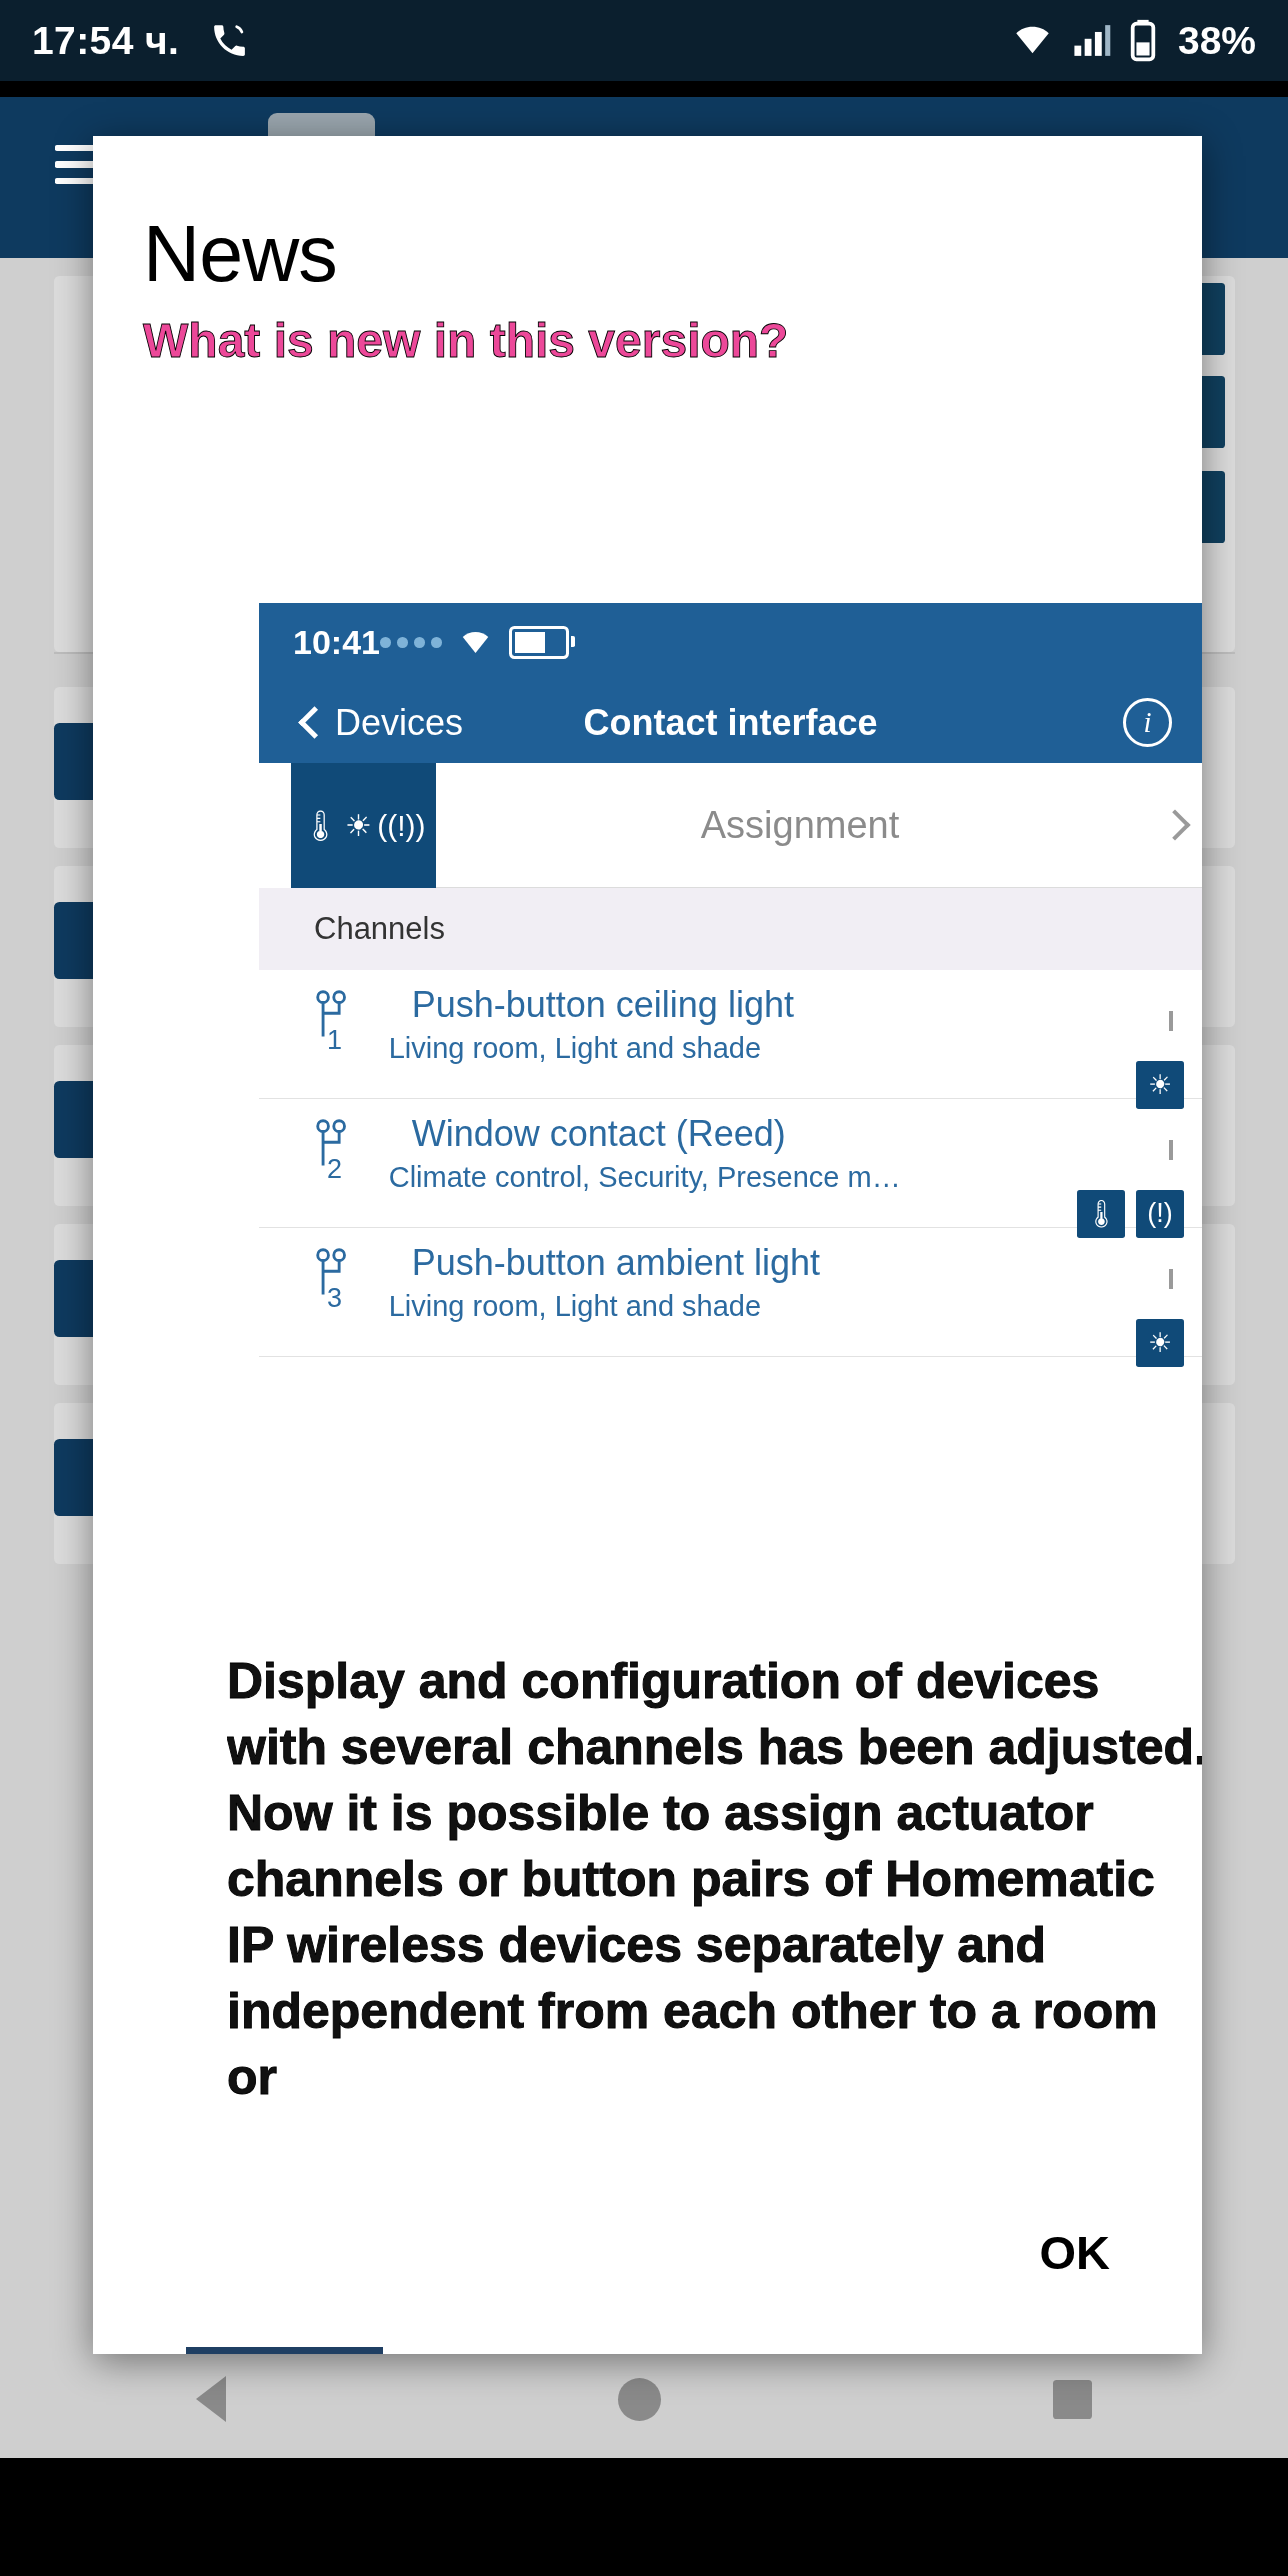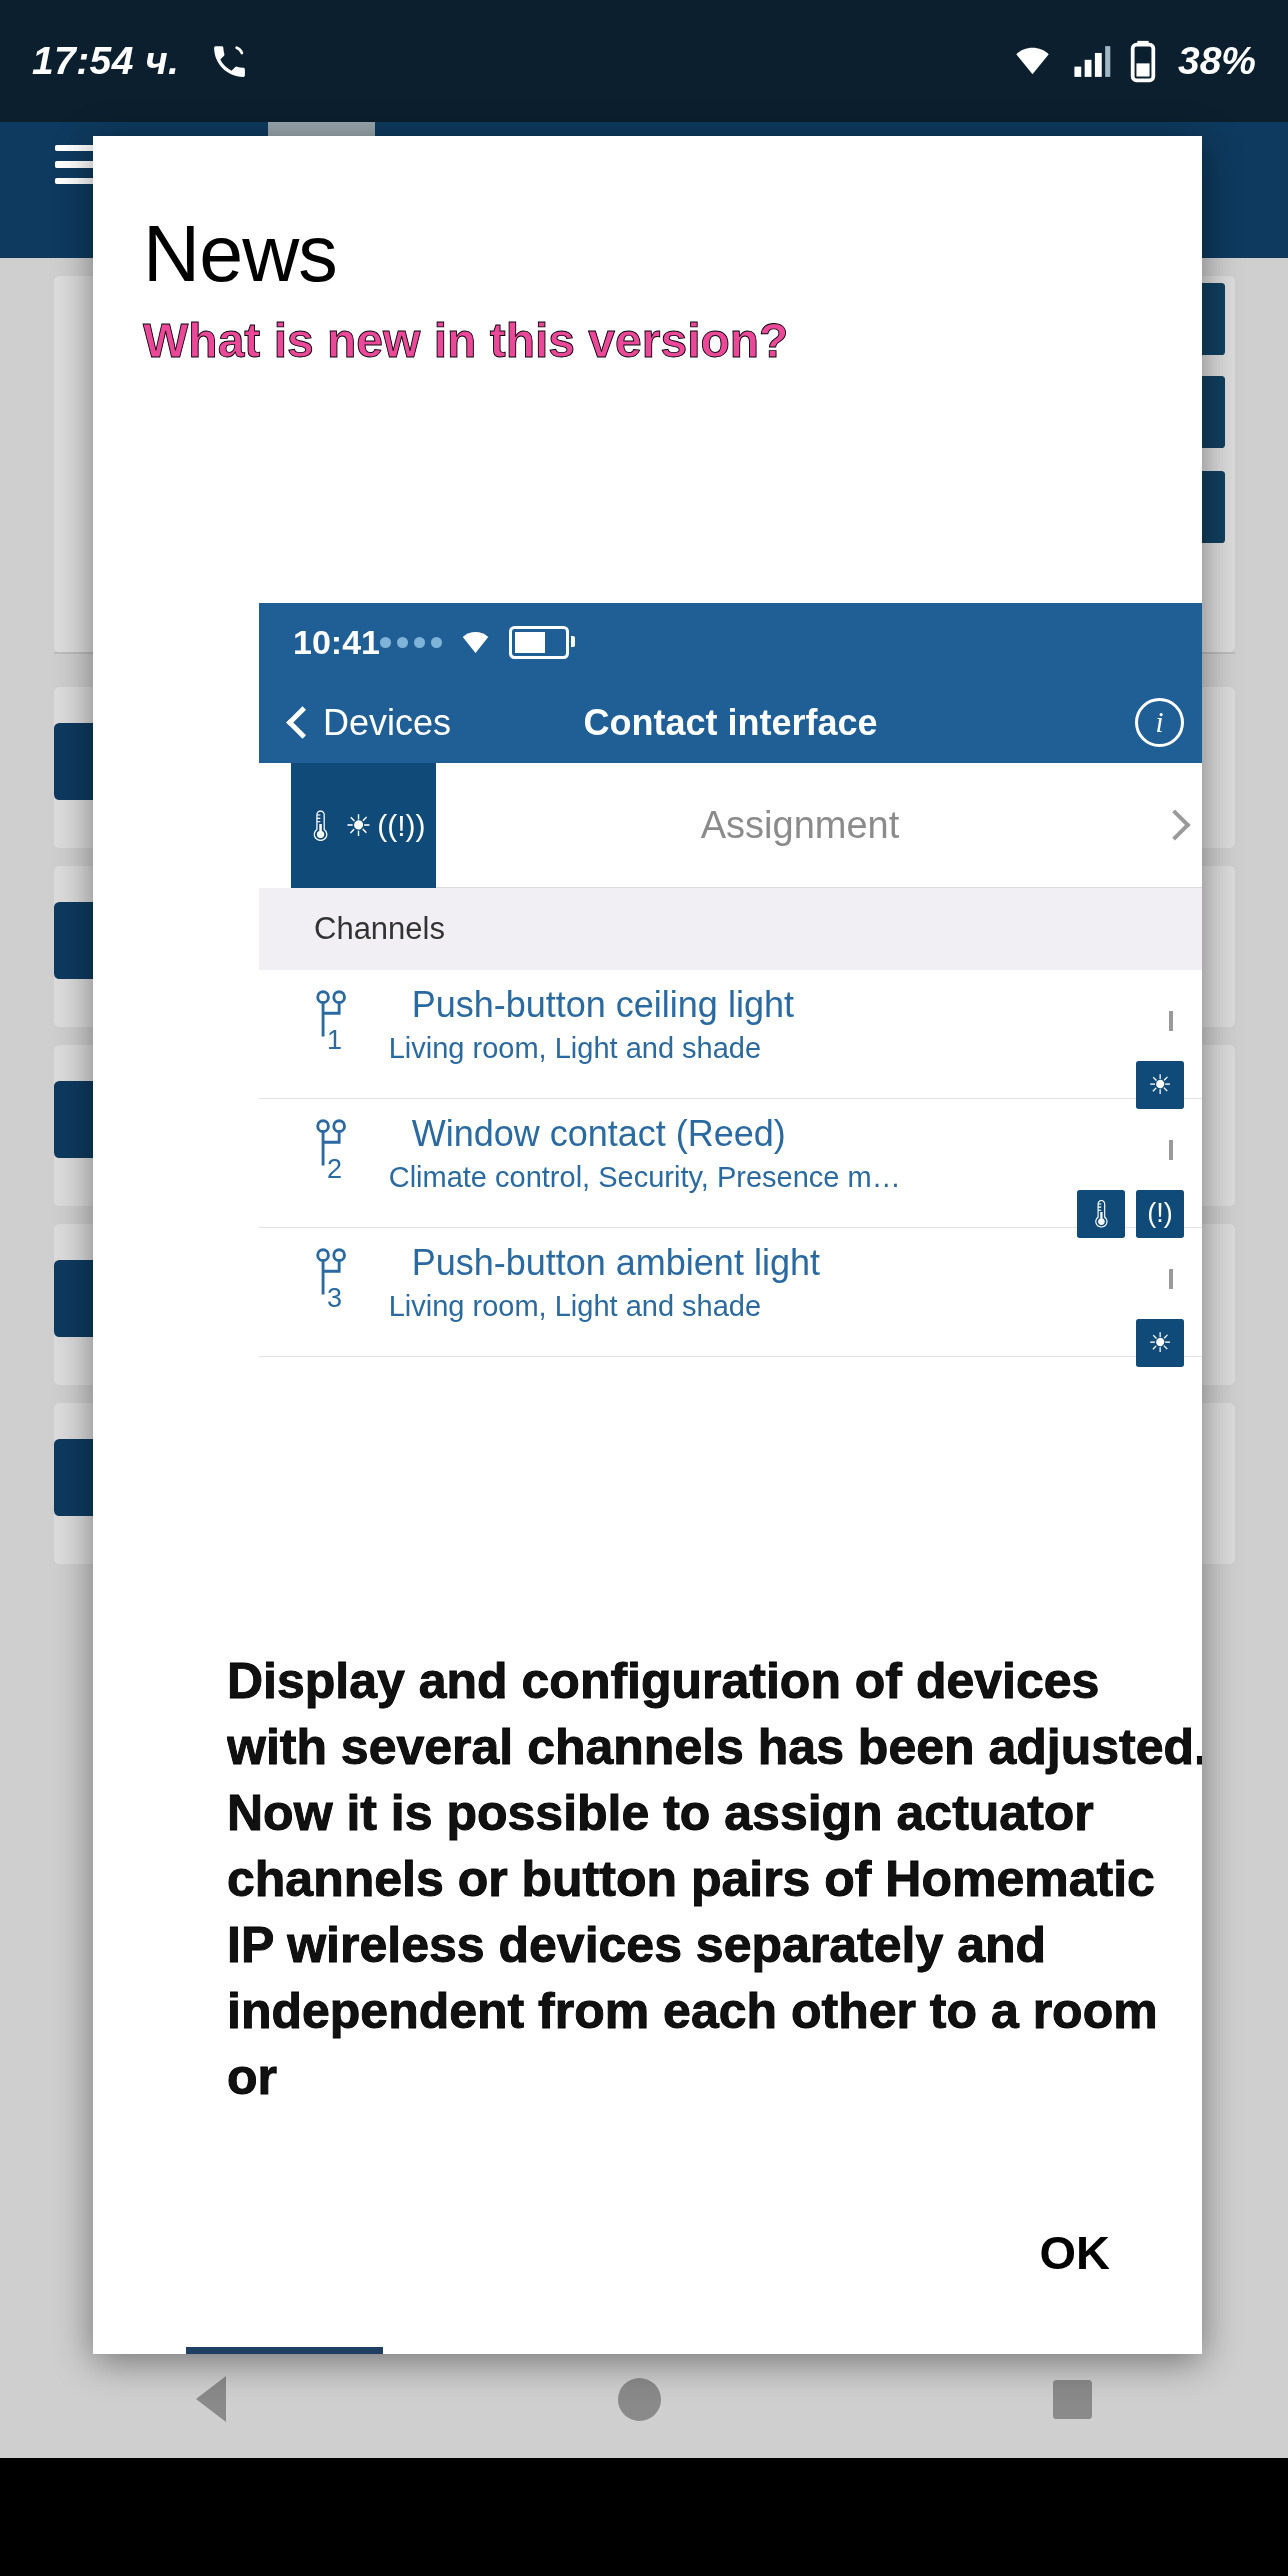--- a/index.html
+++ b/index.html
@@ -20,7 +20,7 @@
     position: absolute;
     top: 0; left: 0;
     width: 1288px;
-    height: 122px;
+    height: 81px;
     background: #0b1f2e;
     display: flex;
     align-items: center;
@@ -28,7 +28,6 @@
     padding: 4px 32px;
     box-sizing: border-box;
     color: #ffffff;
-    font-style: italic;
   }
   .sb-left { display: flex; align-items: center; gap: 30px; }
   .sb-time { font-size: 39px; font-weight: bold; letter-spacing: 0.4px; }

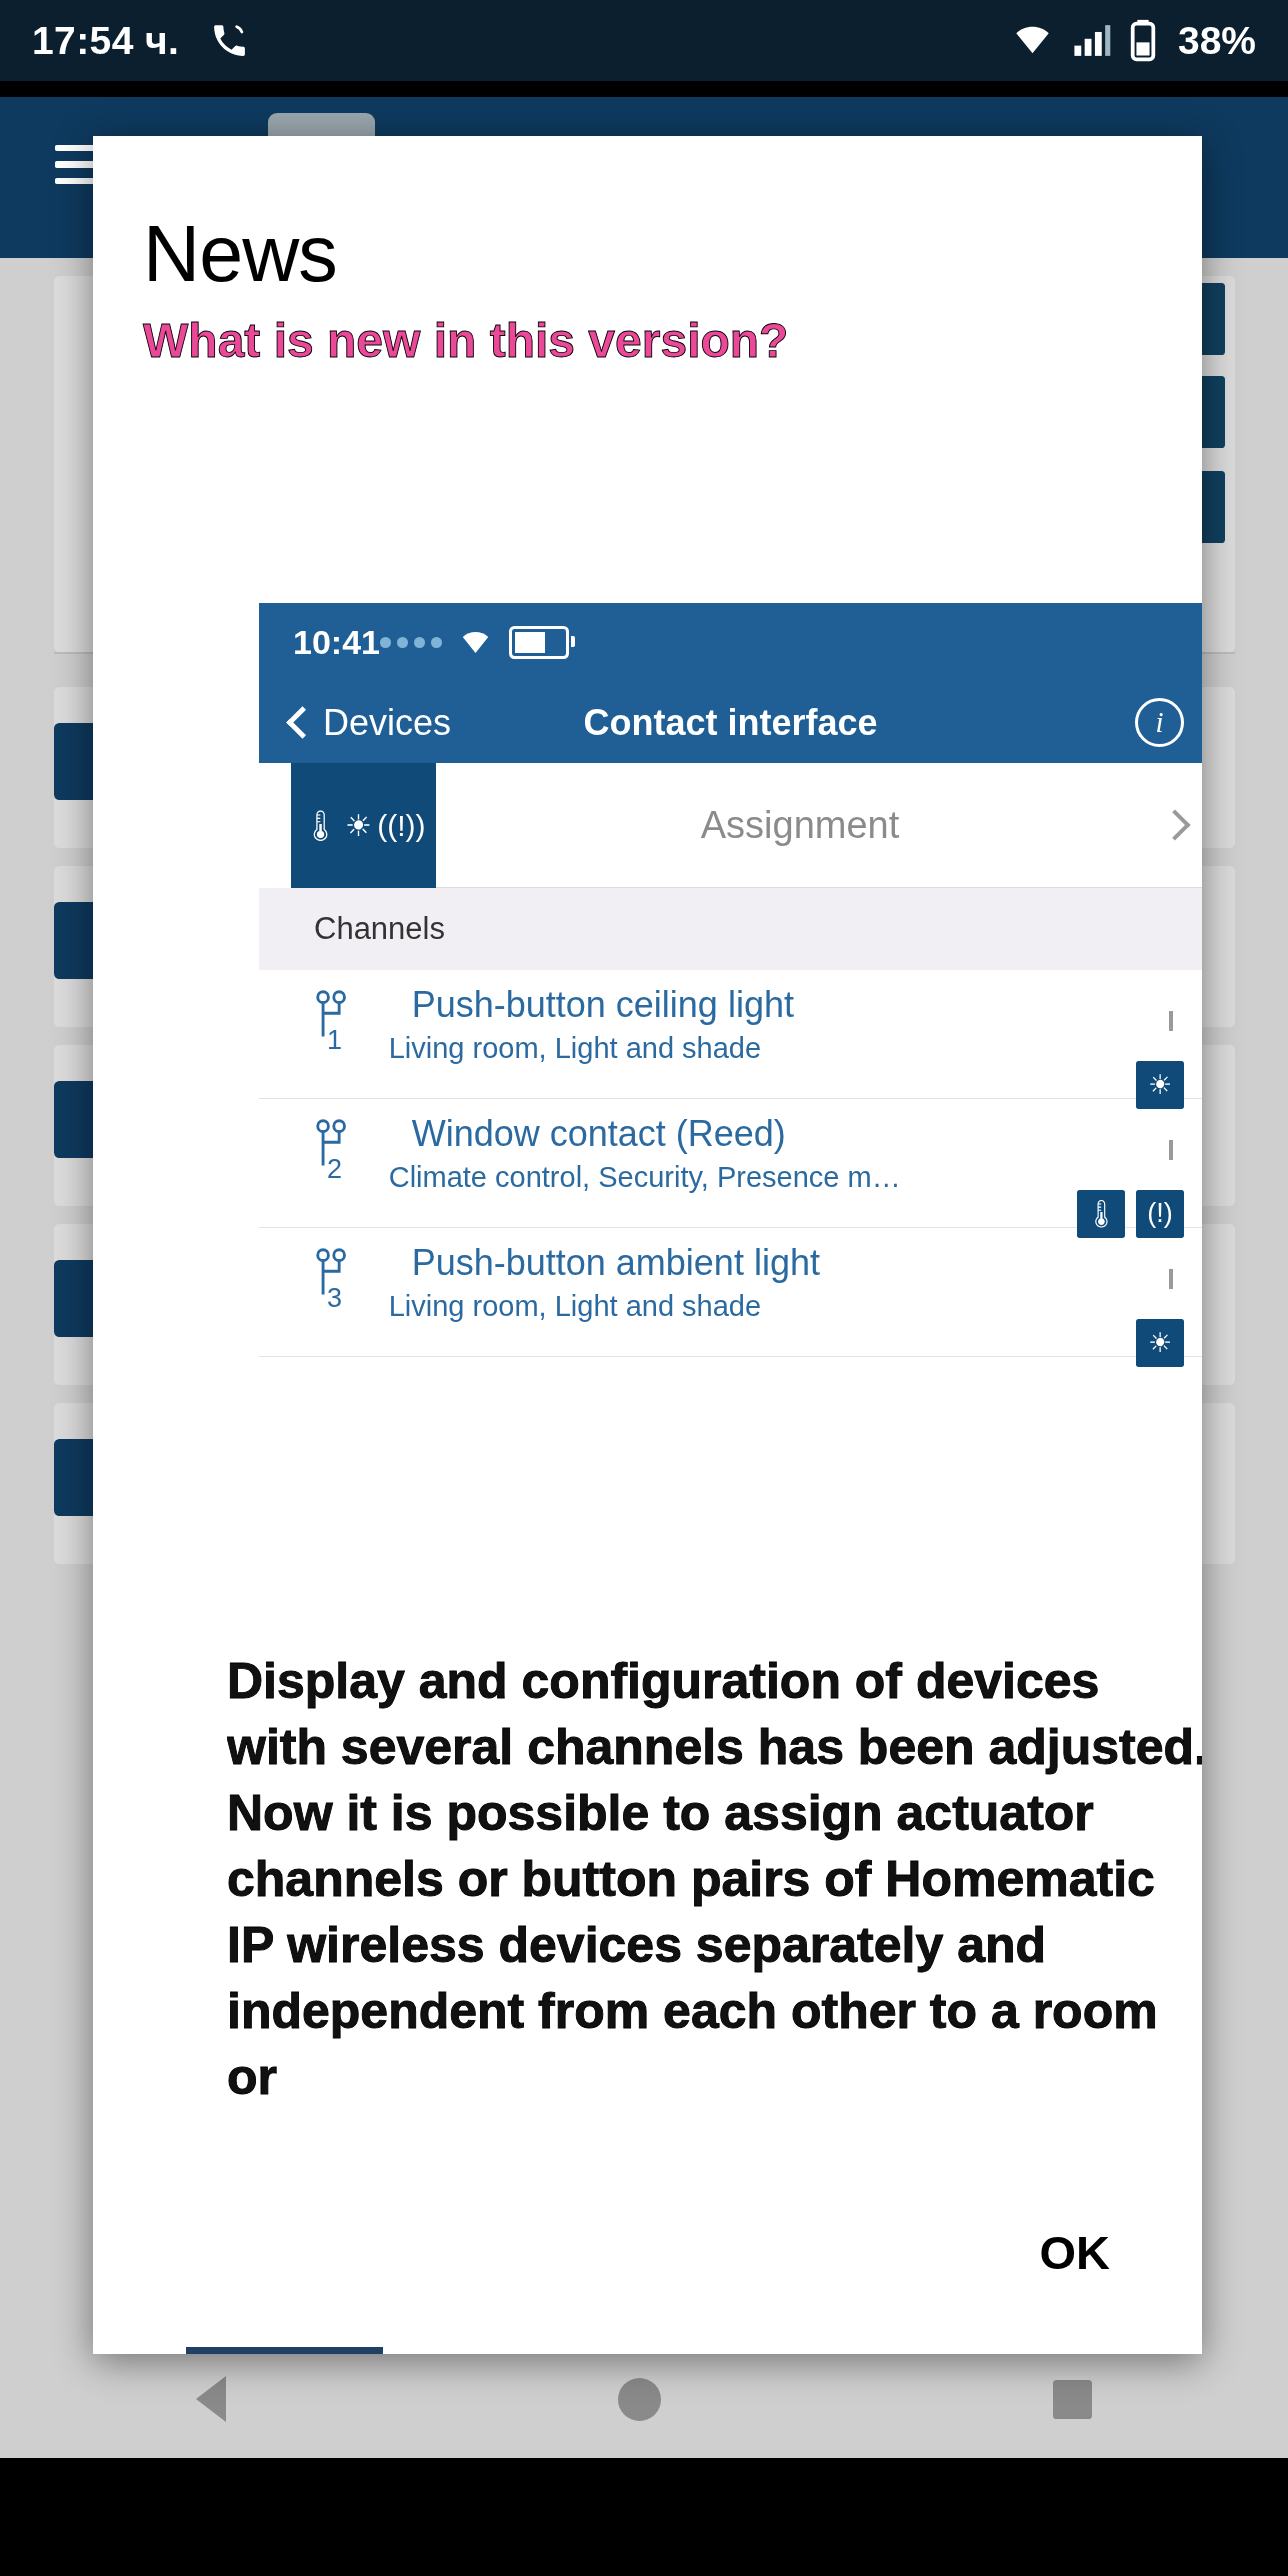--- a/index.html
+++ b/index.html
@@ -192,7 +192,7 @@
     align-items: center;
     color: #fff;
     position: relative;
-    padding: 0 32px;
+    padding: 0 44px;
     box-sizing: border-box;
   }
   .shot-back { display:flex; align-items:center; gap: 9px; font-size: 36px; }

